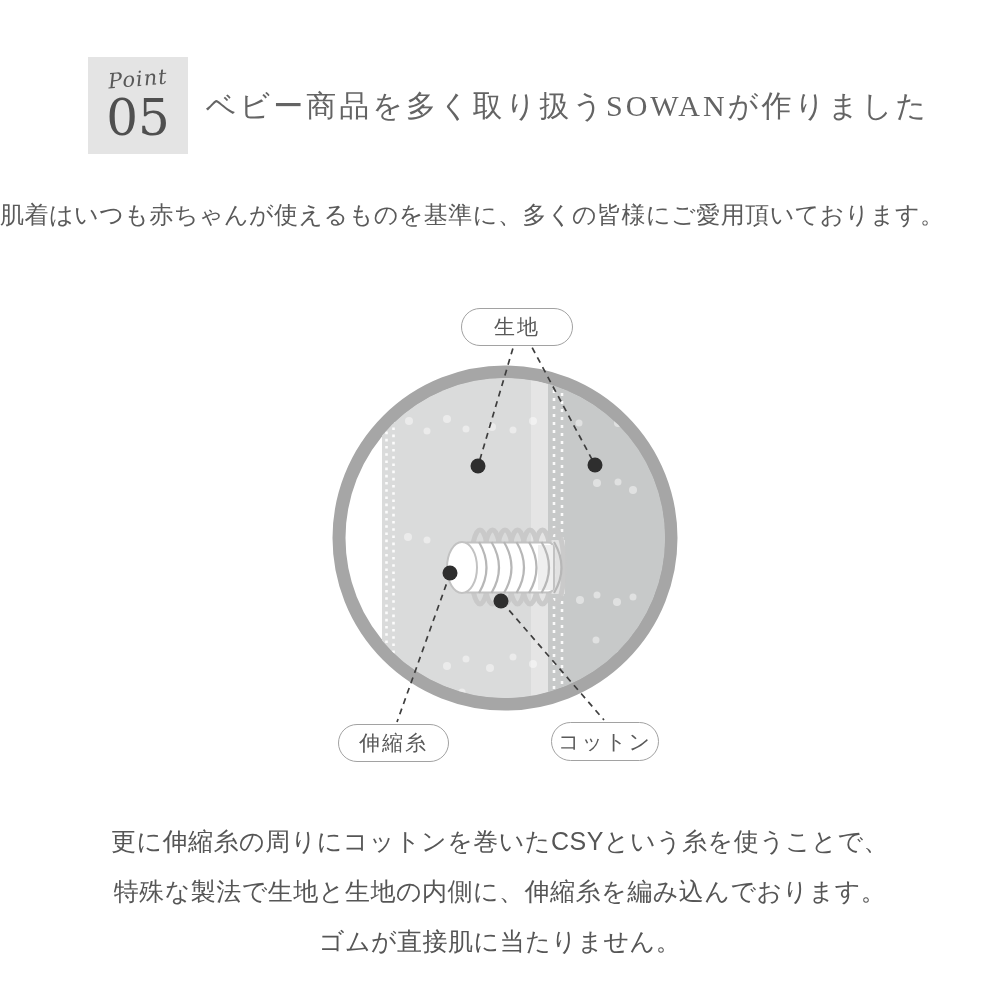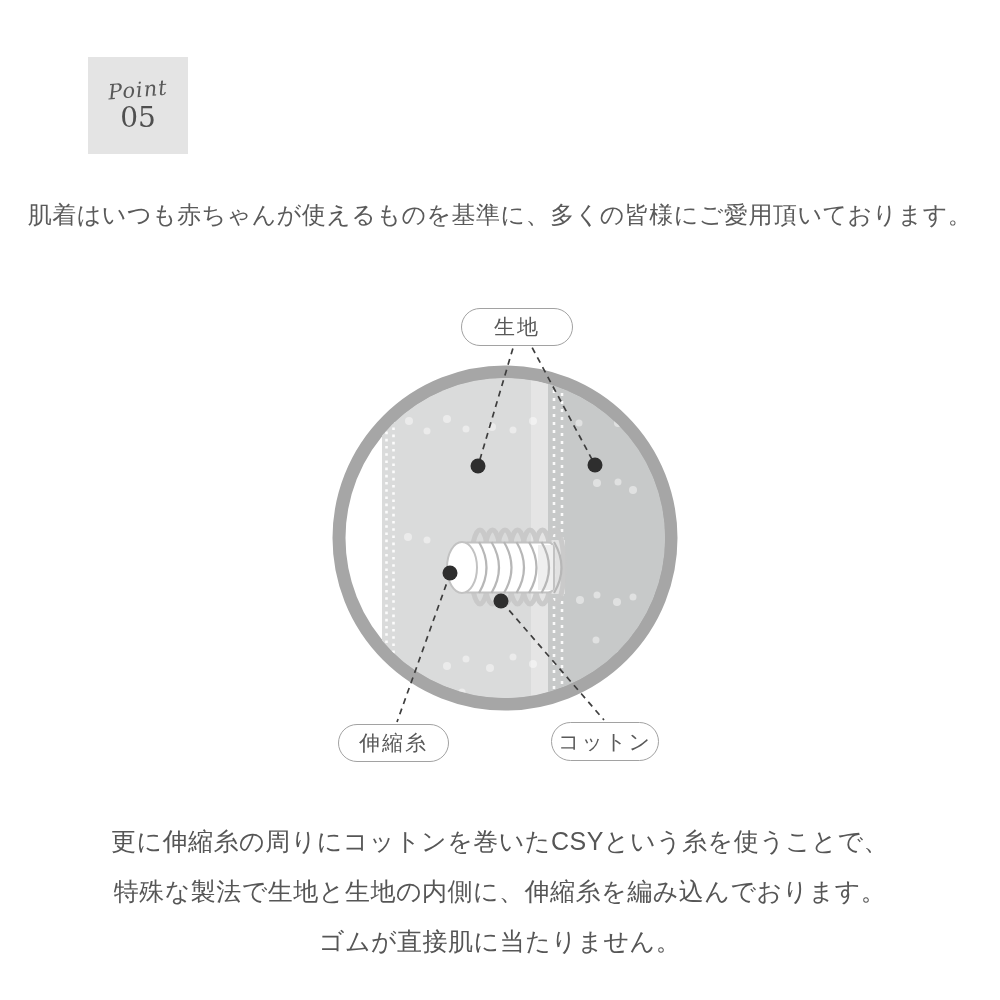--- a/index.html
+++ b/index.html
@@ -30,7 +30,7 @@
   }
   .point-number {
     font-family:"DejaVu Serif", serif;
-    font-size:28px;
+    font-size:50px;
     line-height:1;
     color:#4f4f4f;
     margin-top:3px;

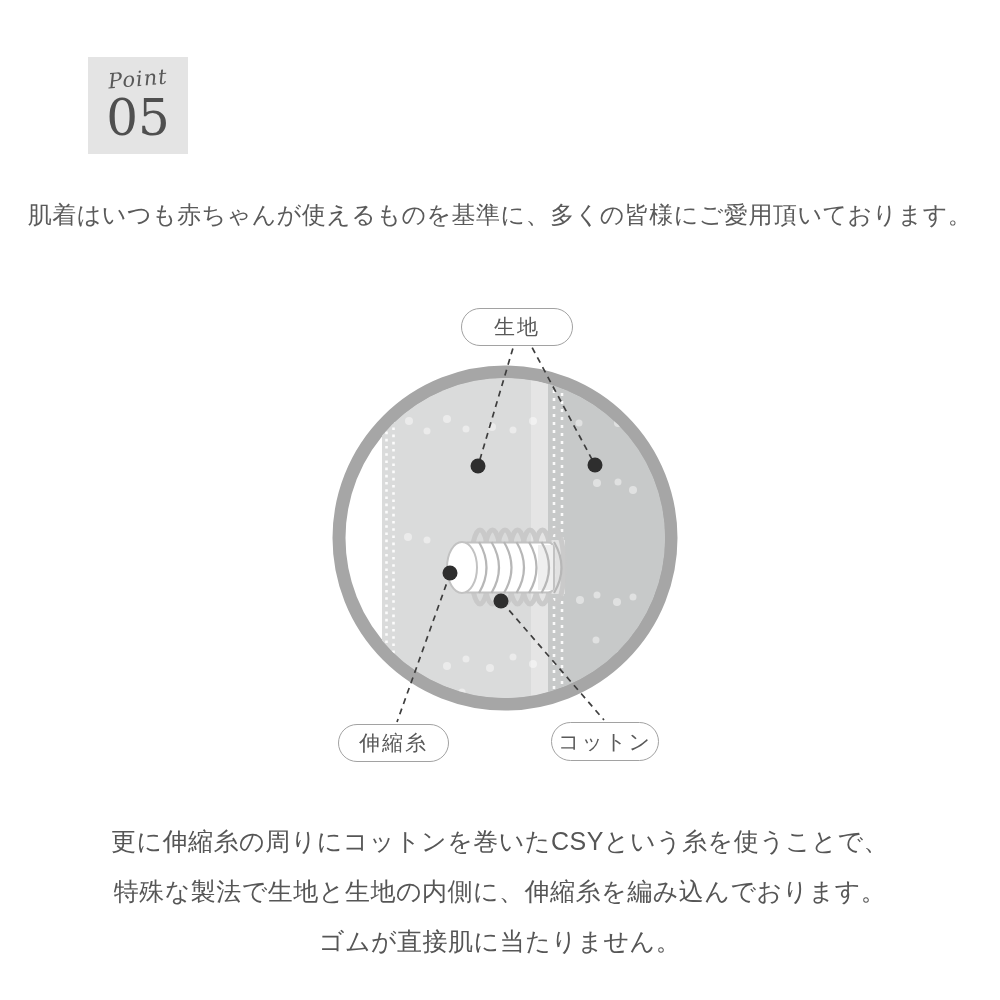--- a/index.html
+++ b/index.html
@@ -93,6 +93,7 @@
     <div class="point-number">05</div>
   </div>
 
+  <h1 class="title">ベビー商品を多く取り扱うSOWANが作りました</h1>
   <p class="subtitle">肌着はいつも赤ちゃんが使えるものを基準に、多くの皆様にご愛用頂いております。</p>
 
   <svg class="diagram-svg" width="1000" height="1000" viewBox="0 0 1000 1000" aria-hidden="true">

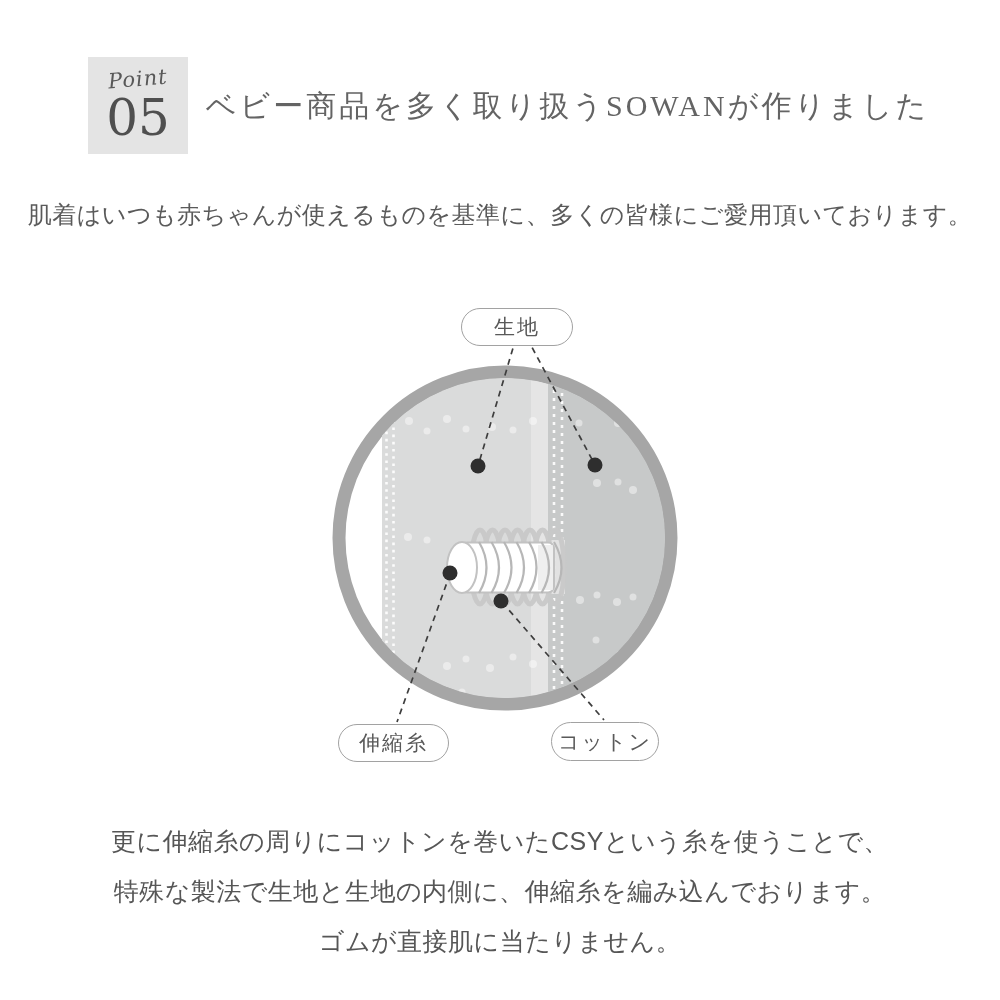--- a/index.html
+++ b/index.html
@@ -49,7 +49,6 @@
   }
   .subtitle {
     position:absolute; left:0; right:0; top:199px;
-    text-align:center;
     font-size:24px;
     letter-spacing:0.5px;
     color:#5a5a5a;

